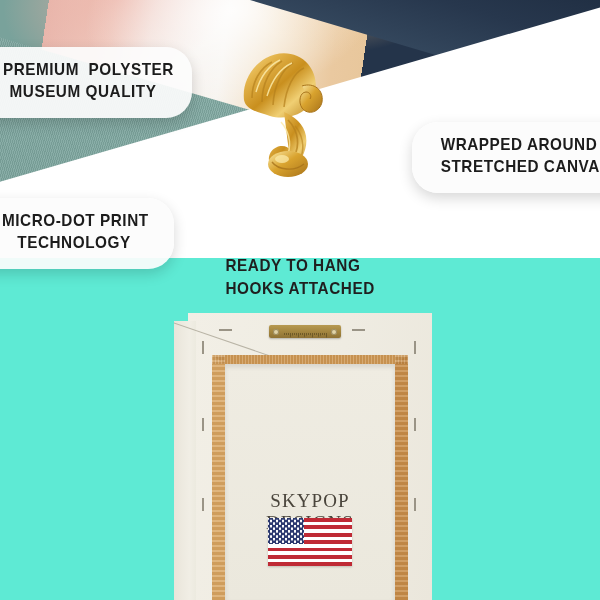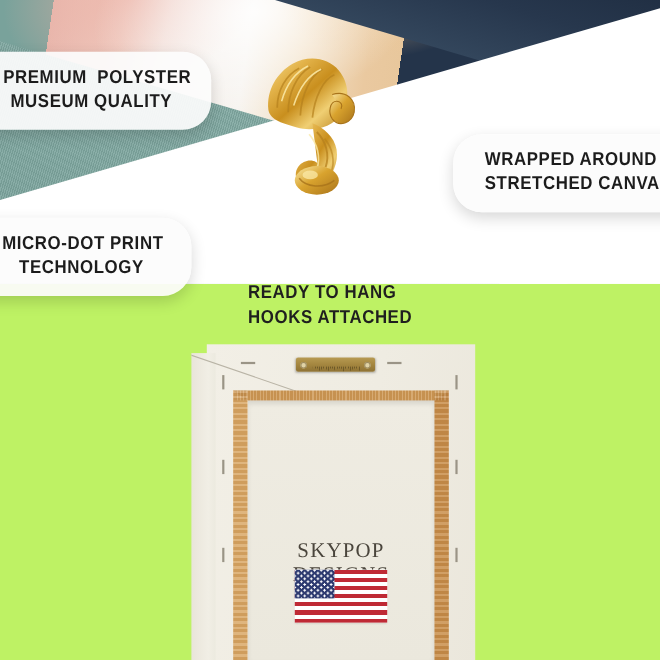--- a/index.html
+++ b/index.html
@@ -17,7 +17,7 @@
     width: 600px;
     height: 600px;
     overflow: hidden;
-    background: #bef264;
+    background: #5eead4;
   }
 
   

